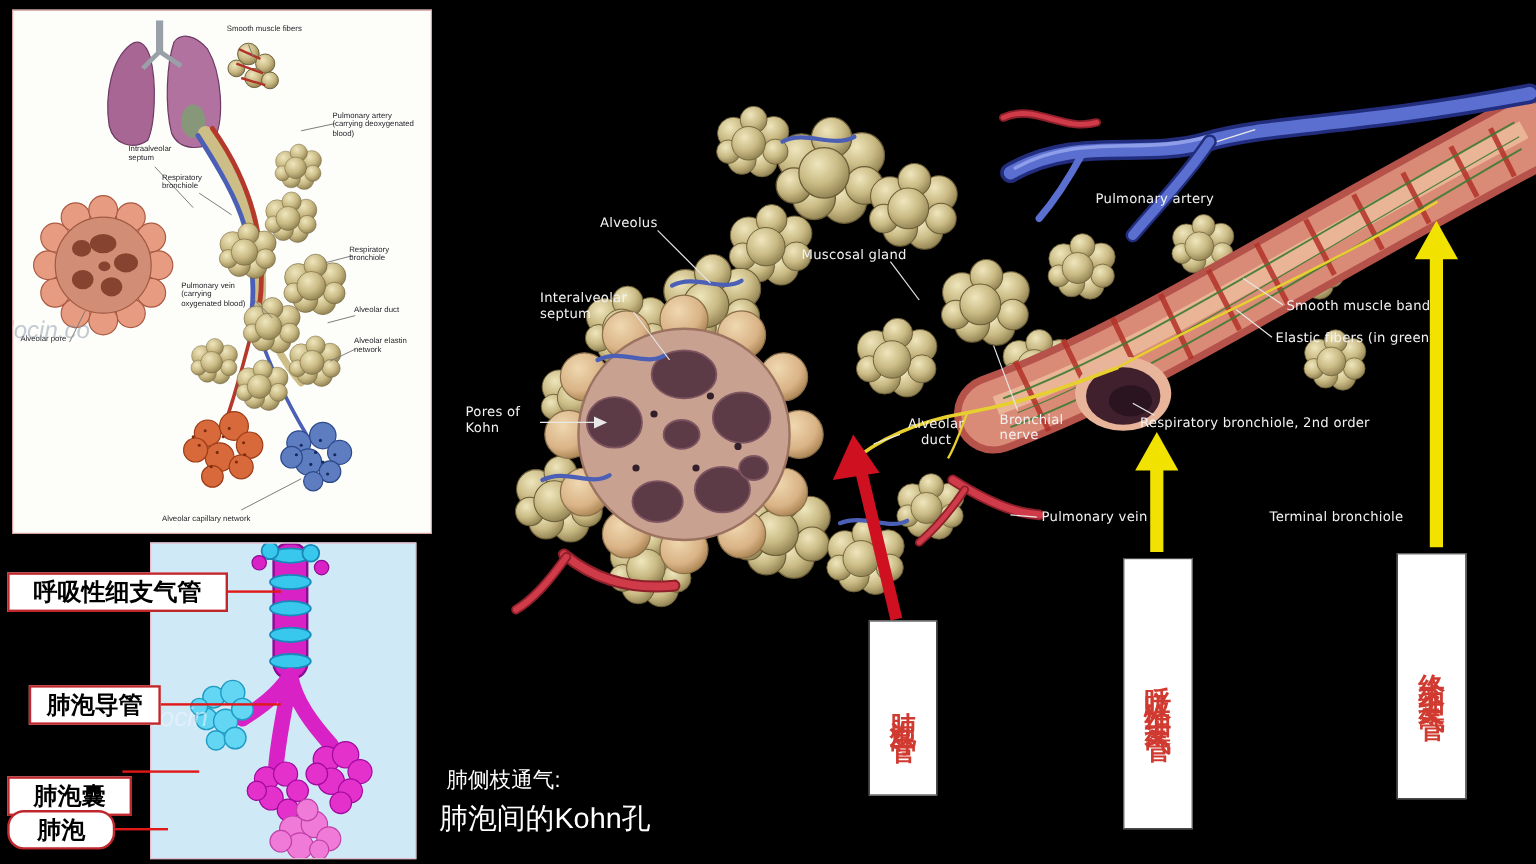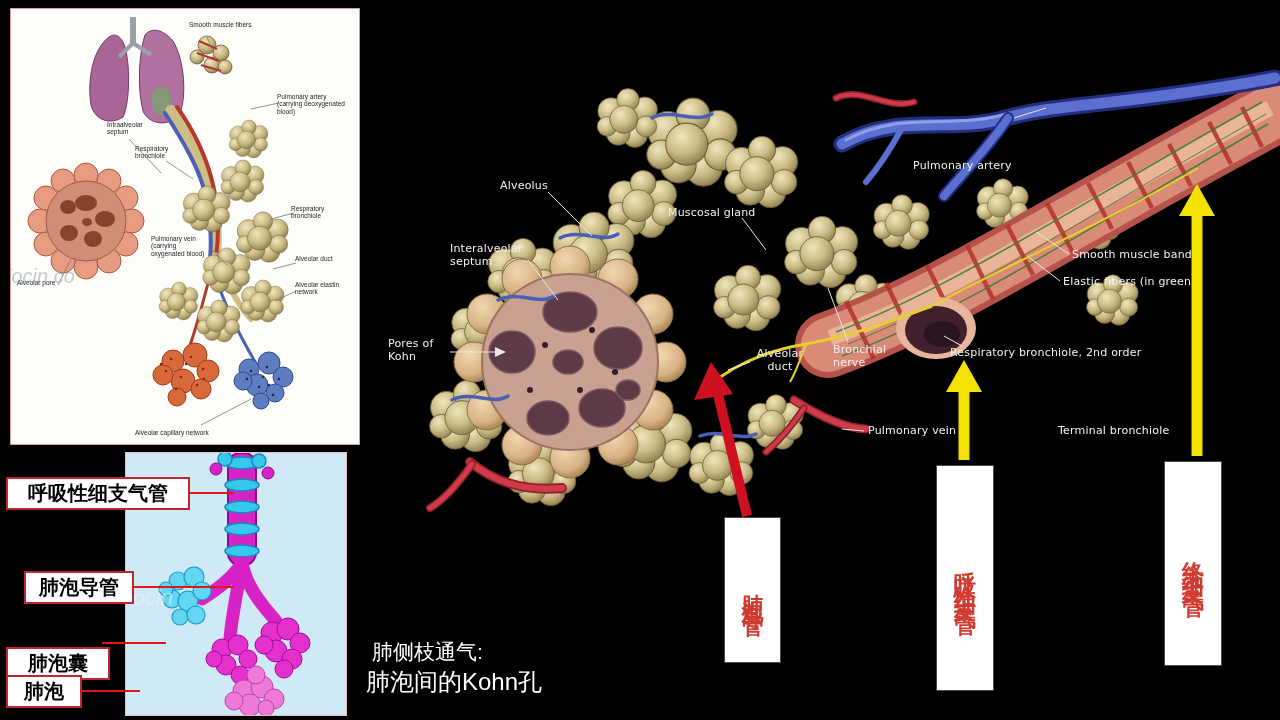--- a/index.html
+++ b/index.html
@@ -35,7 +35,7 @@
                   font-weight:bold; letter-spacing:7px; }
 
   .note { position:absolute; color:#fff; z-index:2; }
-  .note-title { left:372px; top:638px; font-size:21px; }
+  .note-title { left:372px; top:638px; font-size:18px; }
   .note-l1 { left:366px; top:666px; font-size:24px; }
   .note-l2 { left:366px; top:692px; font-size:20px; }
 </style>

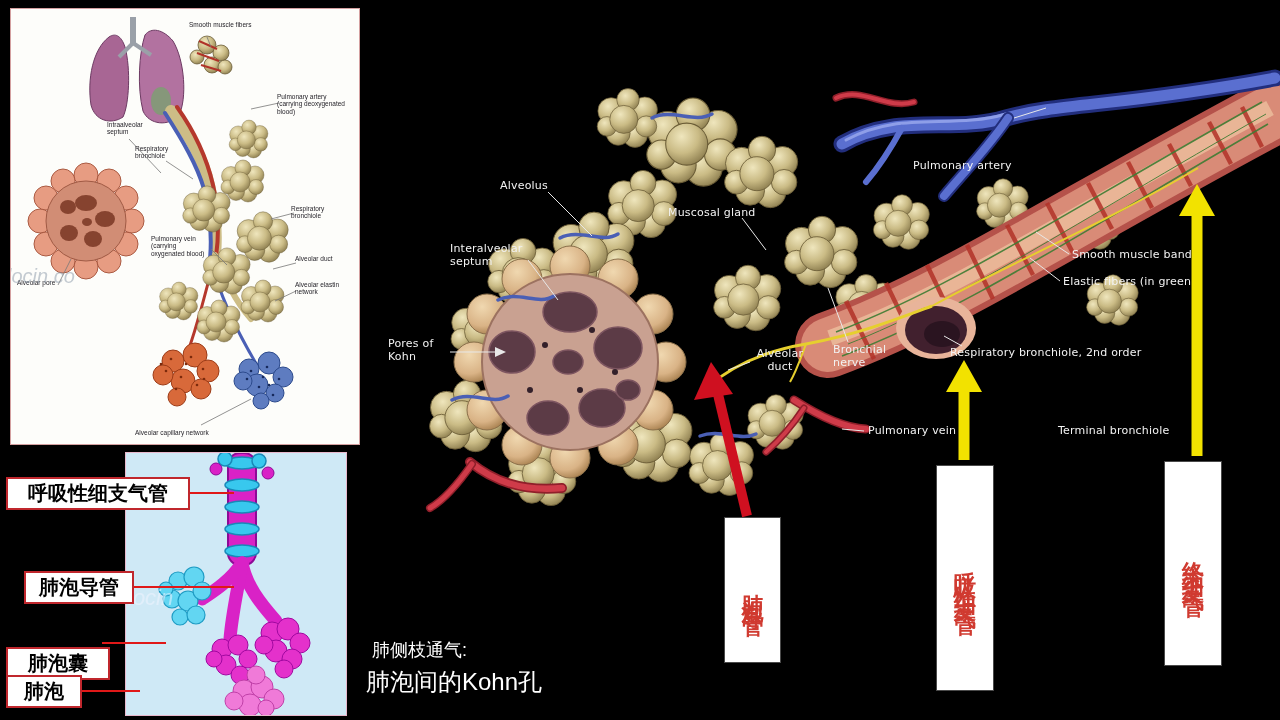--- a/index.html
+++ b/index.html
@@ -404,7 +404,7 @@
   <div class="cn-box" style="left:6px;  top:477px; width:184px;">呼吸性细支气管</div>
   <div class="cn-box" style="left:24px; top:571px; width:110px;">肺泡导管</div>
   <div class="cn-box" style="left:6px;  top:647px; width:104px;">肺泡囊</div>
-  <div class="cn-box" style="left:6px;  top:675px; width:76px;">肺泡</div>
+  <div class="cn-box" style="left:6px;  top:675px; width:90px;border-radius:14px;">肺泡</div>
 
   <div class="red-line" style="left:190px; top:492px; width:44px;"></div>
   <div class="red-line" style="left:134px; top:586px; width:100px;"></div>

